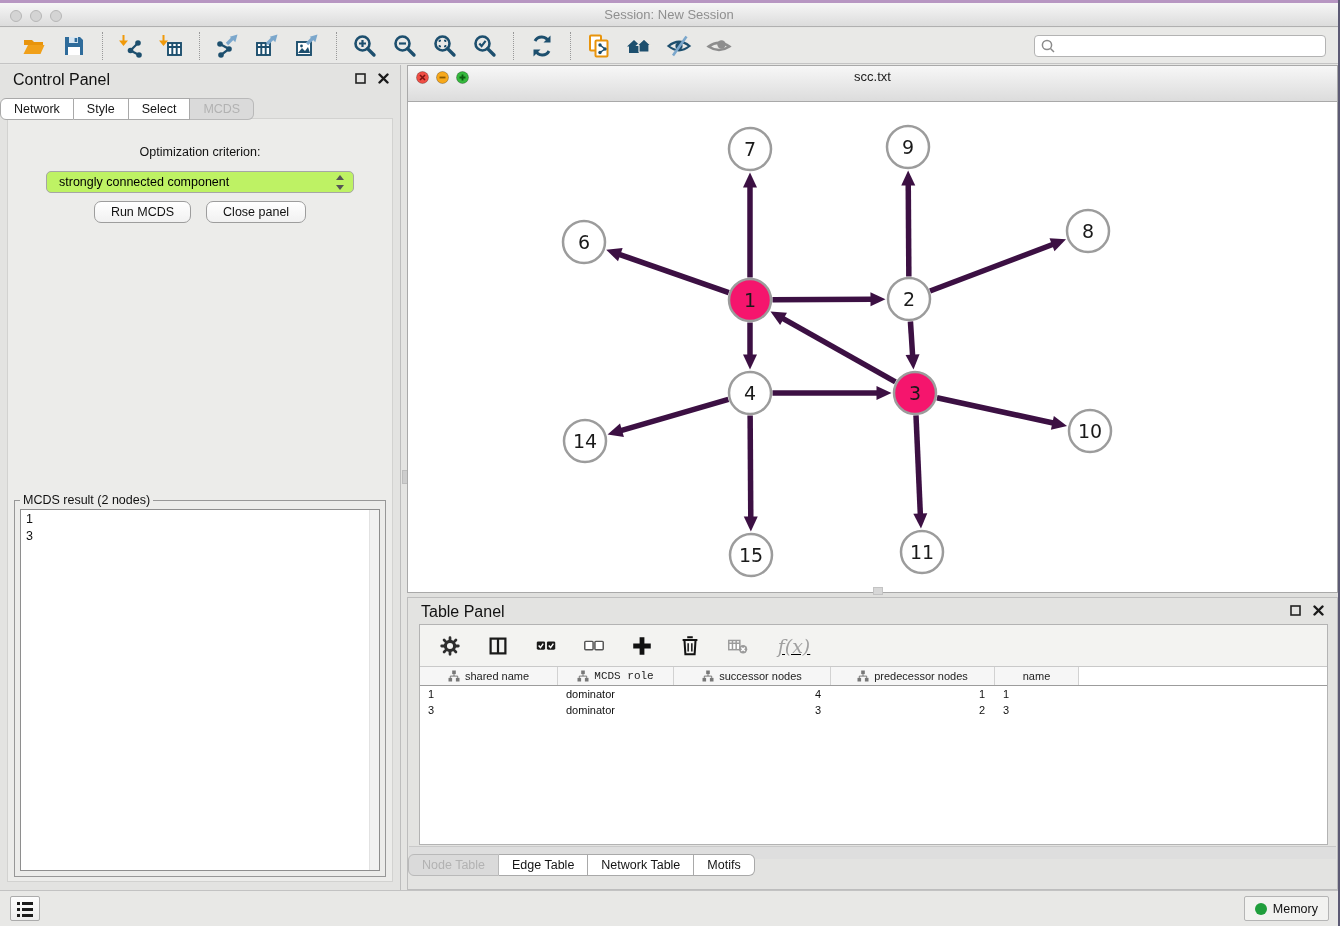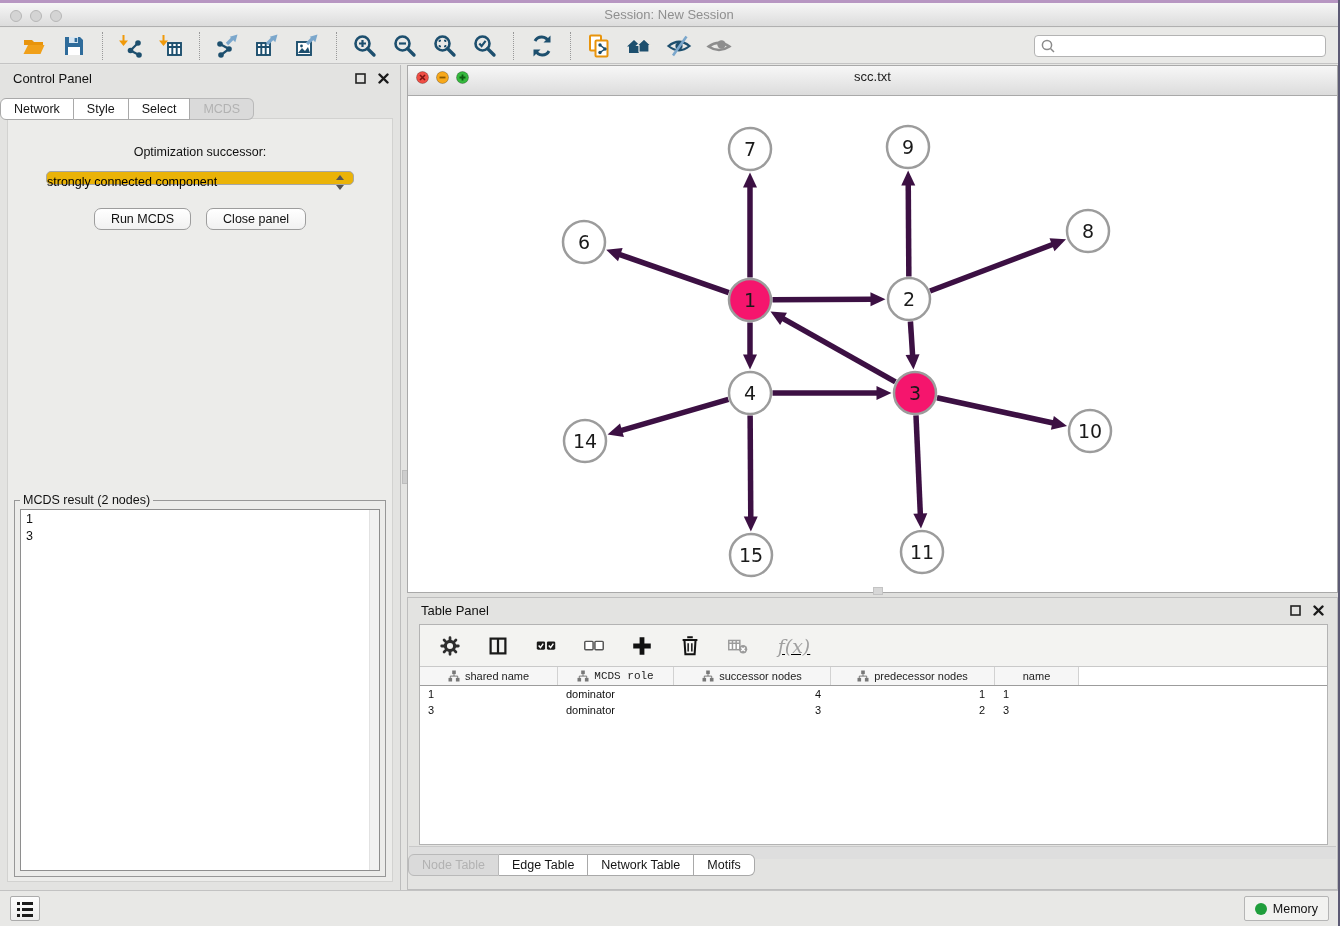--- a/index.html
+++ b/index.html
@@ -29,7 +29,7 @@
   
   .control-panel { position:absolute; left:0; top:65px; width:401px; bottom:36px;
     background:#e3e3e1; border-right:1px solid #bdbdbd; }
-  .panel-title { position:absolute; left:13px; top:6px; font-size:13px; color:#111; }
+  .panel-title { position:absolute; left:13px; top:6px; font-size:16px; color:#111; }
   .panel-winbtns { position:absolute; right:10px; top:7px; display:flex; gap:10px; align-items:center; }
   .panel-winbtns .wb { width:13px; height:13px; display:flex; align-items:center; justify-content:center; cursor:pointer; }
   .cp-inner { position:absolute; left:7px; right:7px; top:53px; bottom:8px; background:#ececea; border:1px solid #d2d2d0; }

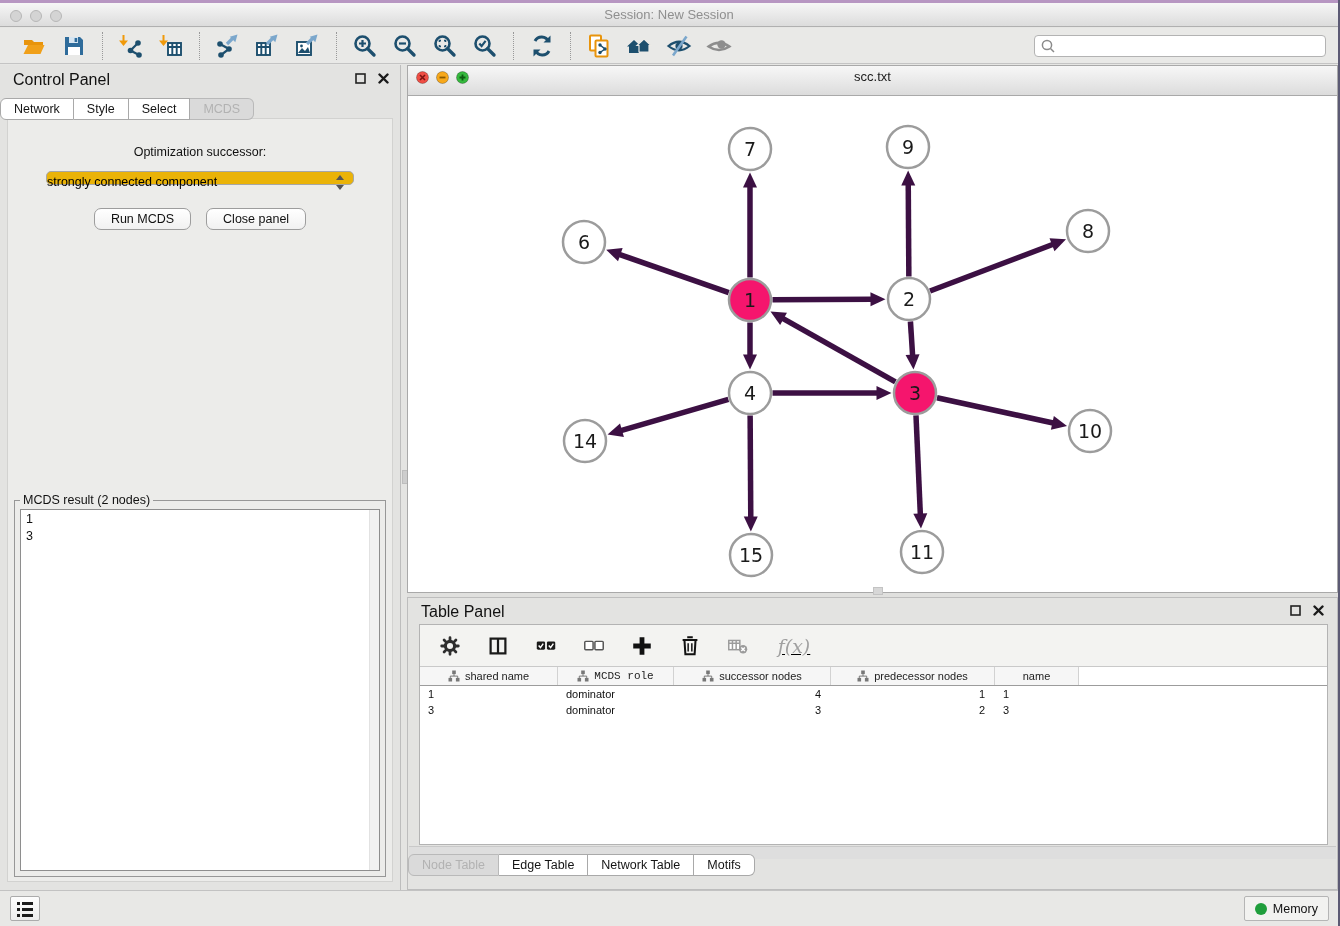--- a/index.html
+++ b/index.html
@@ -68,7 +68,7 @@
   
   .network-panel { position:absolute; left:407px; top:65px; right:0; height:528px;
     background:#fff; border:1px solid #a9a9a9; }
-  .np-titlebar { position:relative; height:30px; background:linear-gradient(#f7f7f7,#dcdcdc);
+  .np-titlebar { position:relative; height:36px; background:linear-gradient(#f7f7f7,#dcdcdc);
     border-bottom:1px solid #a9a9a9; }
   .np-lights { position:absolute; left:8px; top:5px; display:flex; gap:7px; }
   .np-title { text-align:center; line-height:22px; font-size:13px; color:#1a1a1a; }

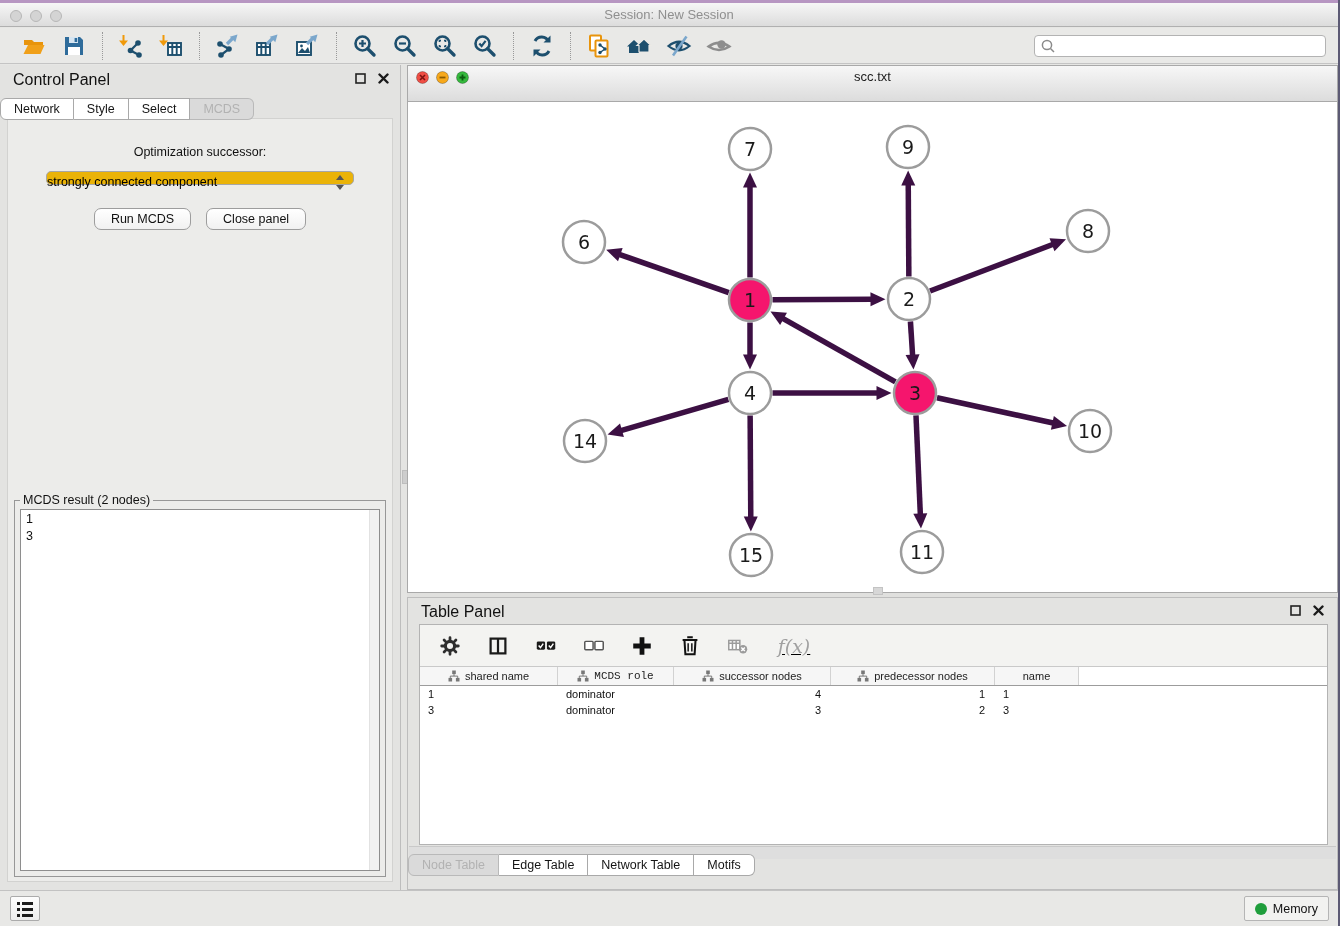--- a/index.html
+++ b/index.html
@@ -297,7 +297,7 @@
       </div>
     <div class="cp-inner">
       <div class="cp-content">
-        <div class="cp-optlabel">Optimization successor:</div>
+        <div class="cp-optlabel">Optimization criterion:</div>
         <div class="cp-select">
           <span>strongly connected component</span>
           <span class="cp-stepper">

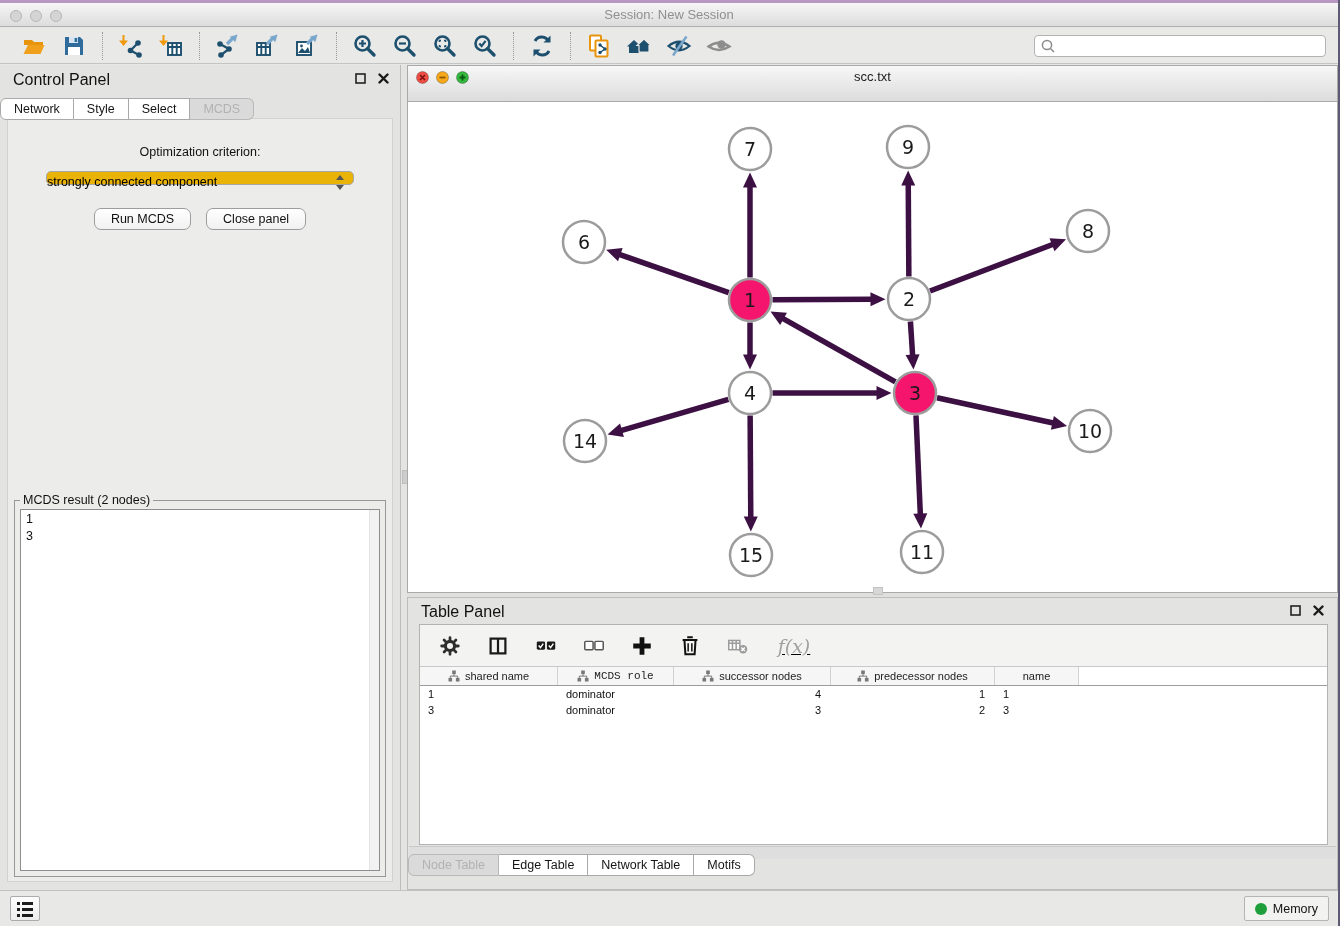--- a/index.html
+++ b/index.html
@@ -41,9 +41,9 @@
   .seg span.active { background:#dadada; color:#b2b2b2; border-color:#b9b9b9; }
   .cp-content { padding-top:26px; text-align:center; }
   .cp-optlabel { font-size:12.5px; color:#111; }
-  .cp-select { position:relative; margin:12px auto 0; width:308px; height:14px; background:#eab308;
+  .cp-select { position:relative; margin:12px auto 0; width:308px; height:22px; background:#bef264;
     border:1px solid #a6a6a6; border-radius:5px; text-align:left; font-size:12.5px;
-    line-height:20px; cursor:pointer; }
+    line-height:20px; padding-left:12px; cursor:pointer; }
   .cp-stepper { position:absolute; right:8px; top:2px; width:10px; height:17px; }
   .cp-btnrow { margin-top:23px; display:flex; justify-content:center; gap:15px; }
   .cp-btn { height:22px; padding:0 16px; font-size:12.5px; color:#111;

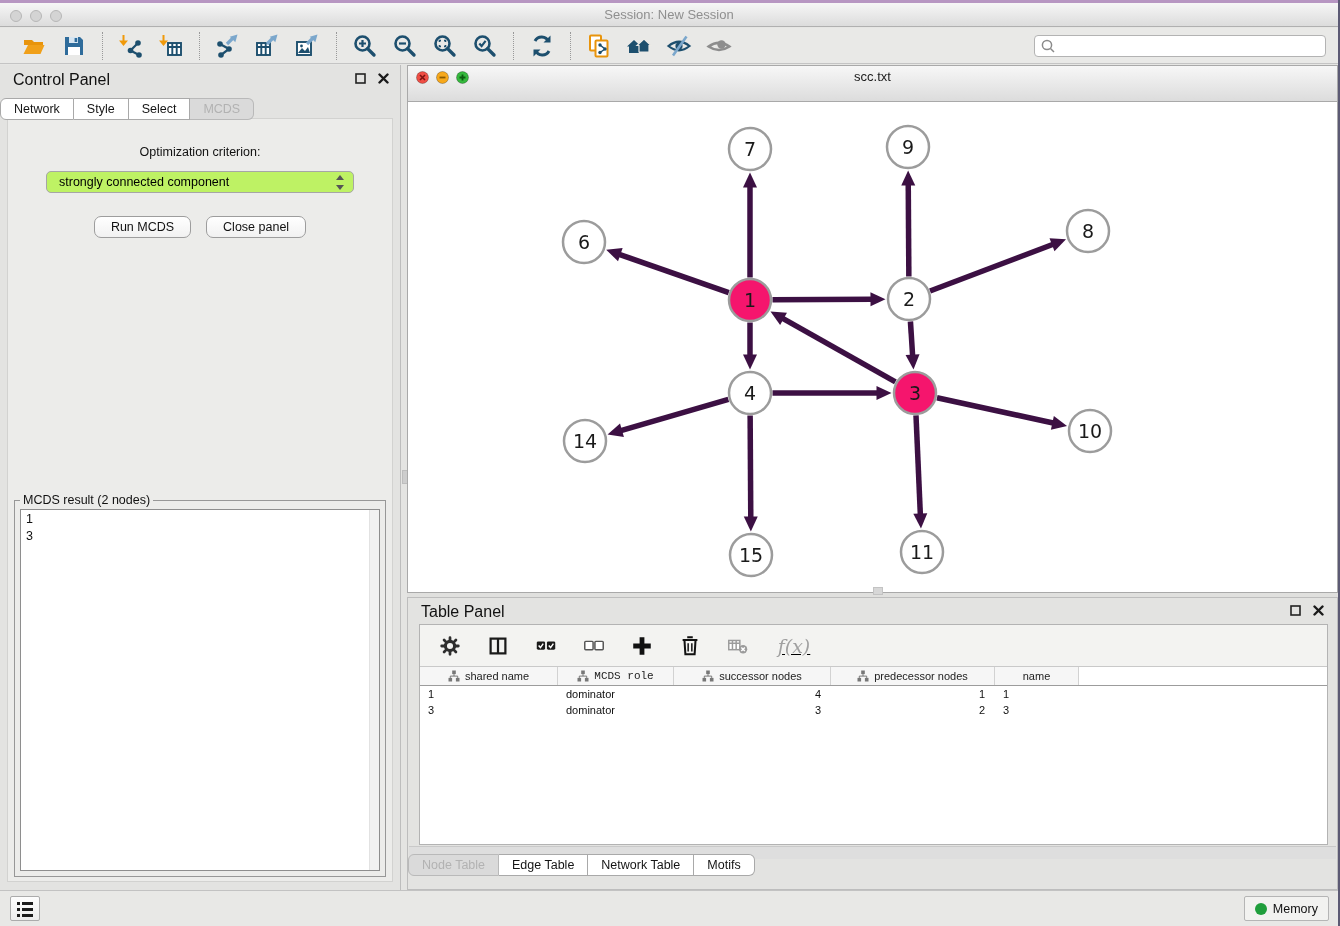--- a/index.html
+++ b/index.html
@@ -45,7 +45,7 @@
     border:1px solid #a6a6a6; border-radius:5px; text-align:left; font-size:12.5px;
     line-height:20px; padding-left:12px; cursor:pointer; }
   .cp-stepper { position:absolute; right:8px; top:2px; width:10px; height:17px; }
-  .cp-btnrow { margin-top:23px; display:flex; justify-content:center; gap:15px; }
+  .cp-btnrow { margin-top:8px; display:flex; justify-content:center; gap:15px; }
   .cp-btn { height:22px; padding:0 16px; font-size:12.5px; color:#111;
     background:linear-gradient(#ffffff,#f1f1f1); border:1px solid #9d9d9d; border-radius:7px; cursor:pointer; }
   .cp-fieldset { position:absolute; left:6px; right:6px; top:374px; bottom:4px;

